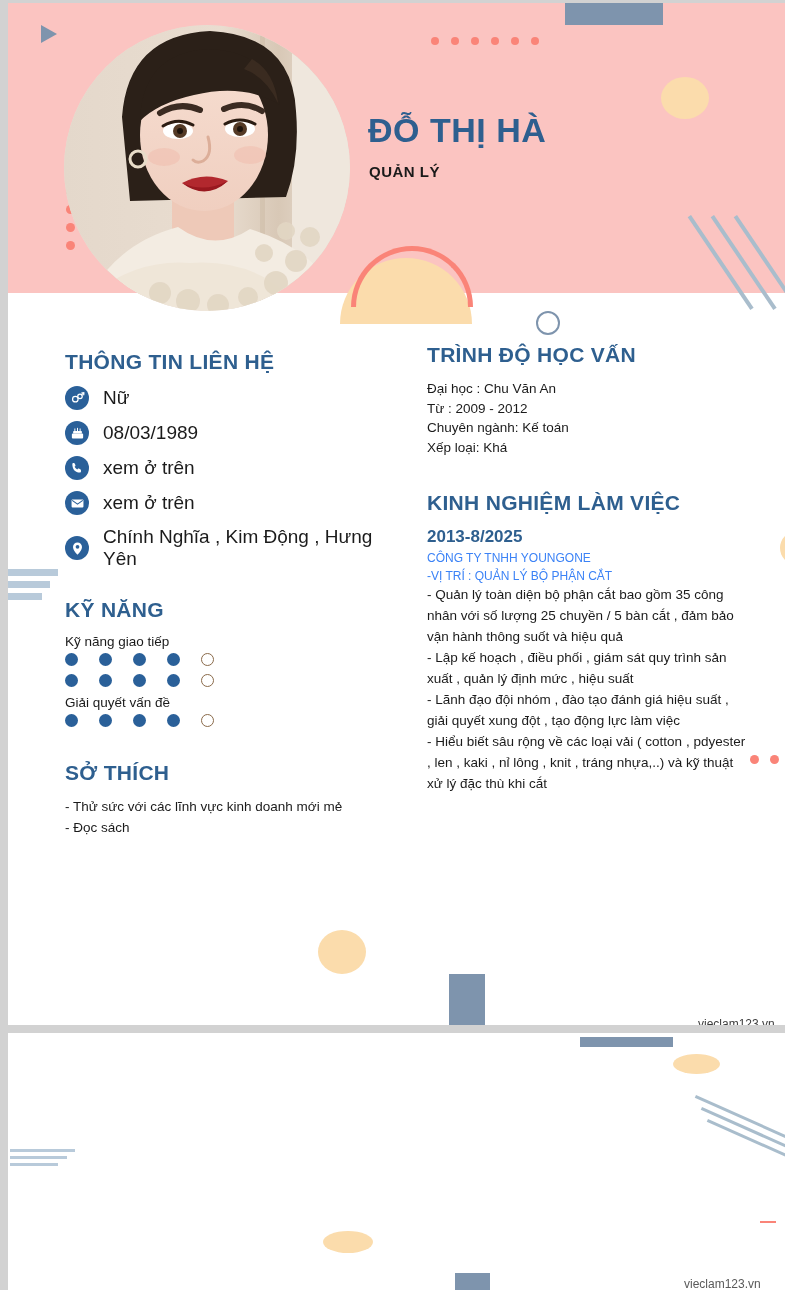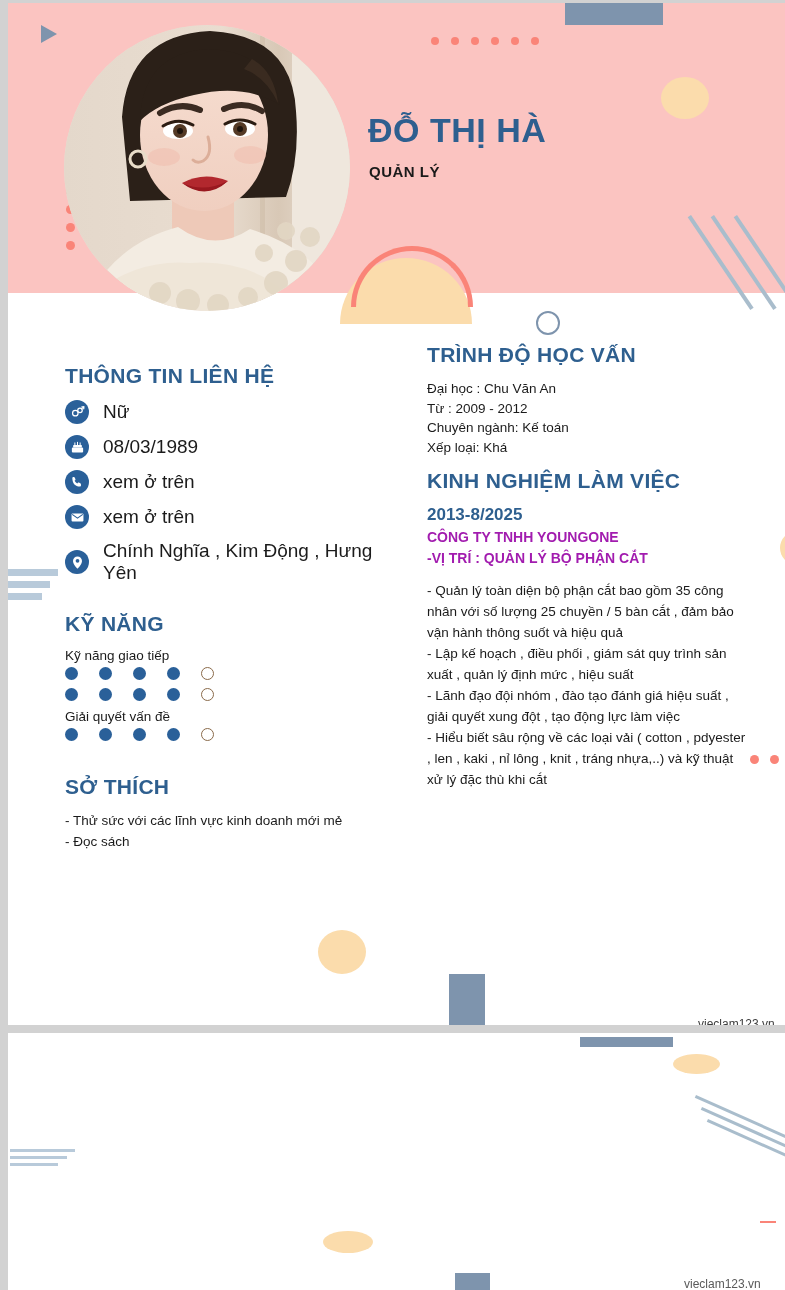--- a/index.html
+++ b/index.html
@@ -170,7 +170,7 @@
   }
 
   
-  .col-left { position: absolute; left: 57px; top: 361px; width: 345px; }
+  .col-left { position: absolute; left: 57px; top: 347px; width: 345px; }
   .col-right { position: absolute; left: 419px; top: 340px; width: 320px; }
 
   .sec-title {

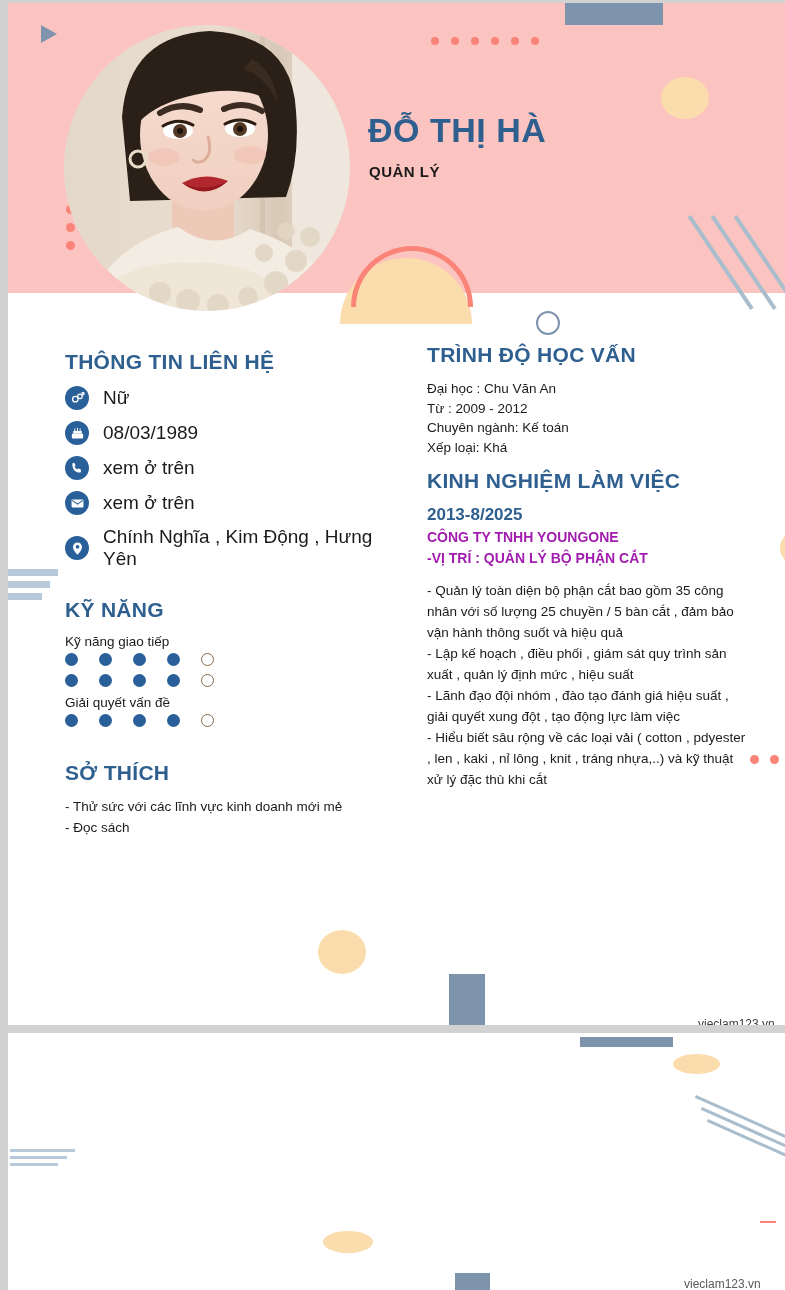--- a/index.html
+++ b/index.html
@@ -509,7 +509,7 @@
       <div class="body-line">Chuyên ngành: Kế toán</div>
       <div class="body-line">Xếp loại: Khá</div>
 
-      <div class="sec-title" style="margin-top:12px;">KINH NGHIỆM LÀM VIỆC</div>
+      <div class="sec-title" style="margin-top:34px;">KINH NGHIỆM LÀM VIỆC</div>
 
       <div class="exp-date">2013-8/2025</div>
       <div class="exp-caps">CÔNG TY TNHH YOUNGONE</div>

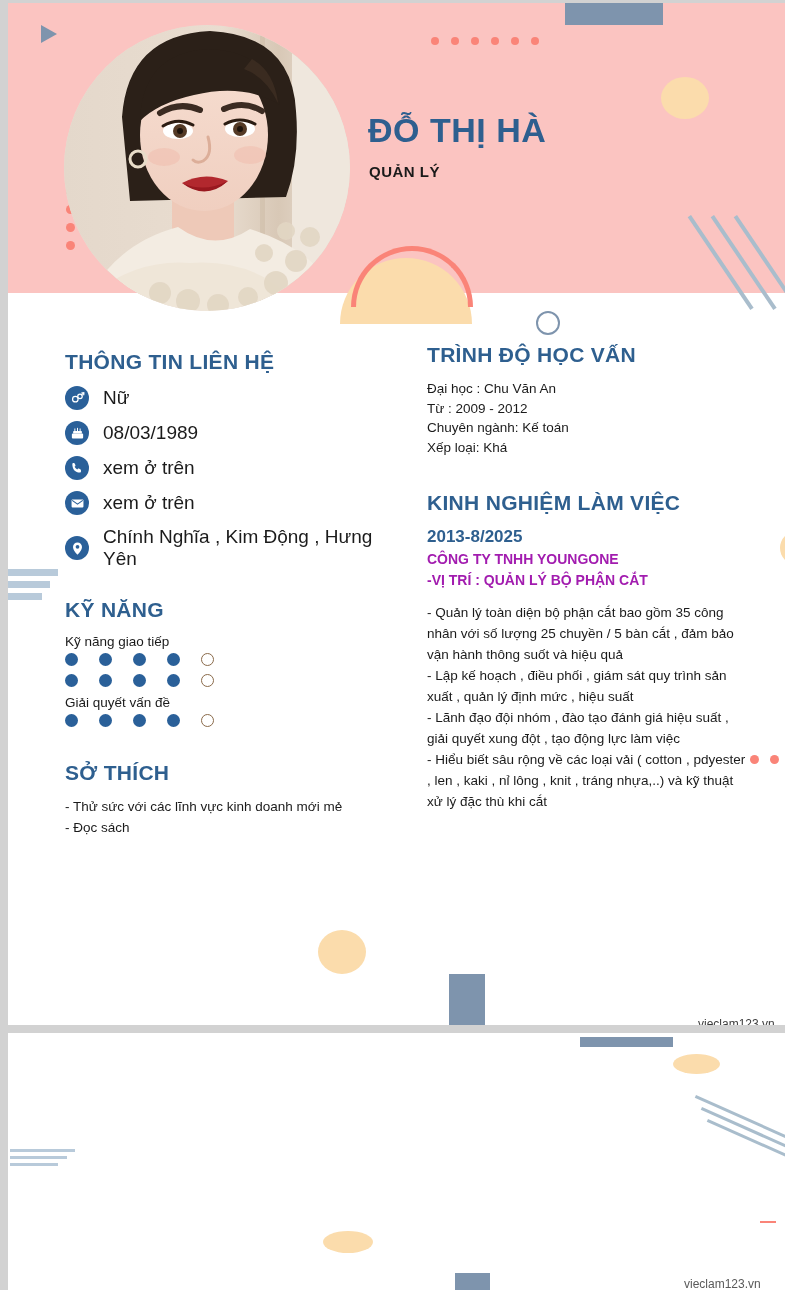--- a/index.html
+++ b/index.html
@@ -219,7 +219,7 @@
     color: #2e5f8f;
     margin-bottom: 2px;
   }
-  .exp-caps { font-size: 14px; color: #a21caf; line-height: 1.5; font-weight: bold; }
+  .exp-caps { font-size: 12px; color: #3b82f6; line-height: 1.5; }
 
   
   .page2 {

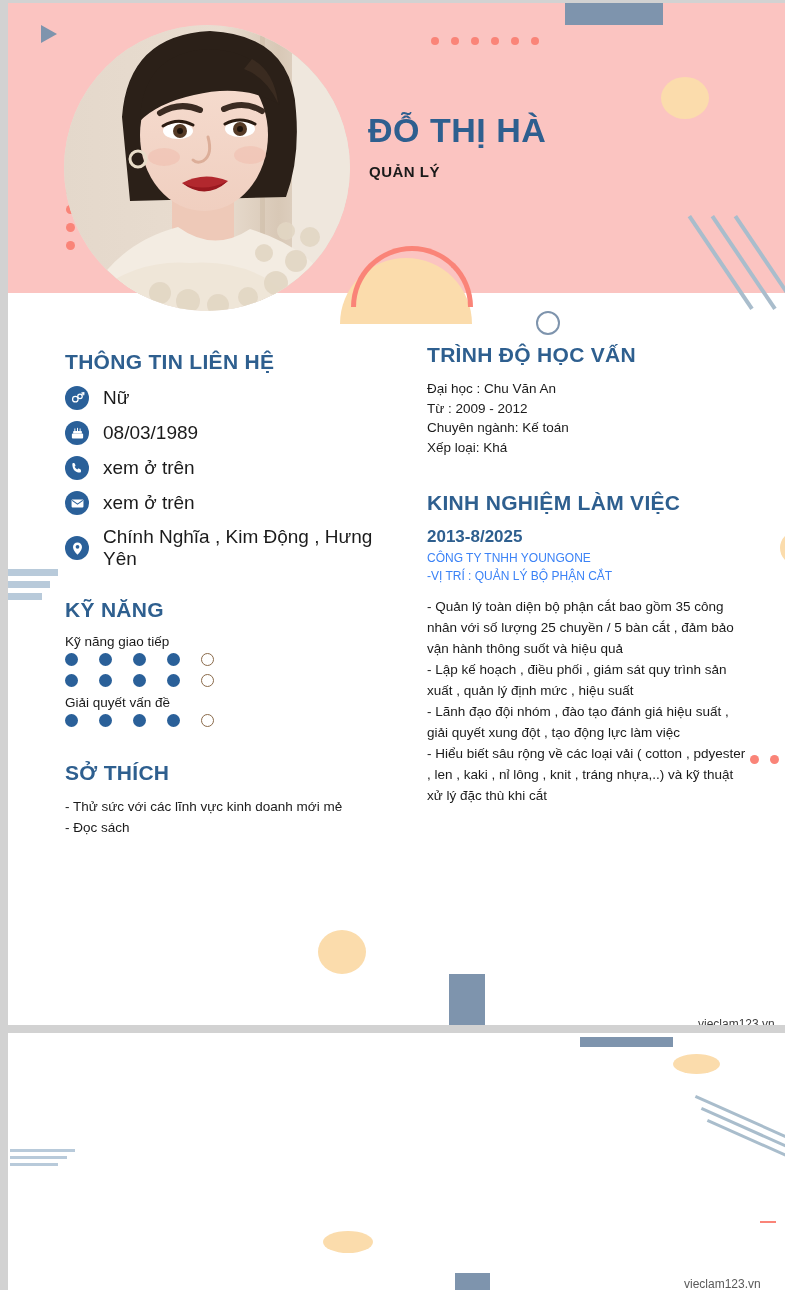--- a/index.html
+++ b/index.html
@@ -514,7 +514,7 @@
       <div class="exp-date">2013-8/2025</div>
       <div class="exp-caps">CÔNG TY TNHH YOUNGONE</div>
       <div class="exp-caps">-VỊ TRÍ : QUẢN LÝ BỘ PHẬN CẮT</div>
-      <div class="body-block" style="margin-top:12px;">- Quản lý toàn diện bộ phận cắt bao gồm 35 công nhân với số lượng 25 chuyền / 5 bàn cắt , đảm bảo vận hành thông suốt và hiệu quả</div>
+      <div class="body-block" style="margin-top:0;">- Quản lý toàn diện bộ phận cắt bao gồm 35 công nhân với số lượng 25 chuyền / 5 bàn cắt , đảm bảo vận hành thông suốt và hiệu quả</div>
       <div class="body-block">- Lập kế hoạch , điều phối , giám sát quy trình sản xuất , quản lý định mức , hiệu suất</div>
       <div class="body-block">- Lãnh đạo đội nhóm , đào tạo đánh giá hiệu suất , giải quyết xung đột , tạo động lực làm việc</div>
       <div class="body-block">- Hiểu biết sâu rộng về các loại vải ( cotton , pdyester , len , kaki , nỉ lông , knit , tráng nhựa,..) và kỹ thuật xử lý đặc thù khi cắt</div>

